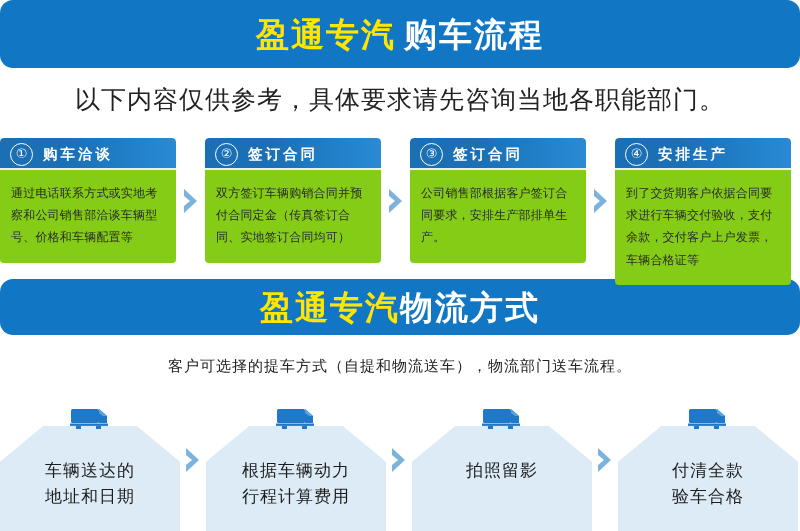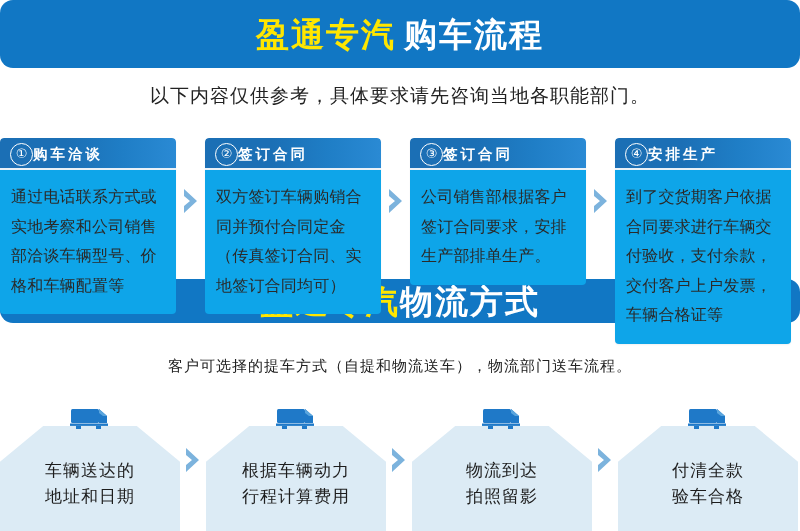--- a/index.html
+++ b/index.html
@@ -56,7 +56,7 @@
     width: 800px;
     text-align: center;
     color: #222222;
-    font-size: 19px;
+    font-size: 25px;
     letter-spacing: 1px;
     white-space: nowrap;
   }

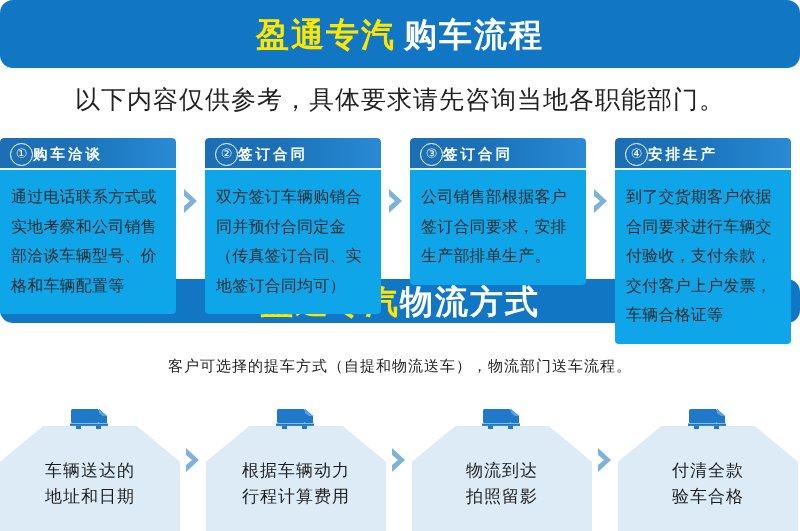--- a/index.html
+++ b/index.html
@@ -117,6 +117,7 @@
   .step-title {
     position: relative;
     z-index: 2;
+    margin-left: 10px;
     color: #ffffff;
     font-size: 14.5px;
     font-weight: bold;

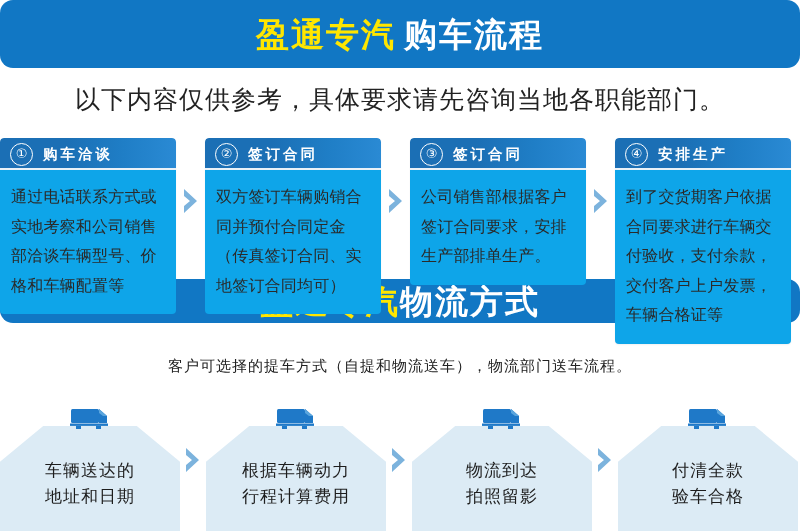--- a/index.html
+++ b/index.html
@@ -130,10 +130,10 @@
     padding: 12px 11px 14px 11px;
     min-height: 62px;
     color: #2a2a2a;
-    font-size: 16px;
+    font-size: 12px;
     line-height: 1.85;
     letter-spacing: 0.2px;
-    background: #0ea5e9;
+    background: #84cc16;
   }
   .step-arrow {
     flex: 0 0 29px;

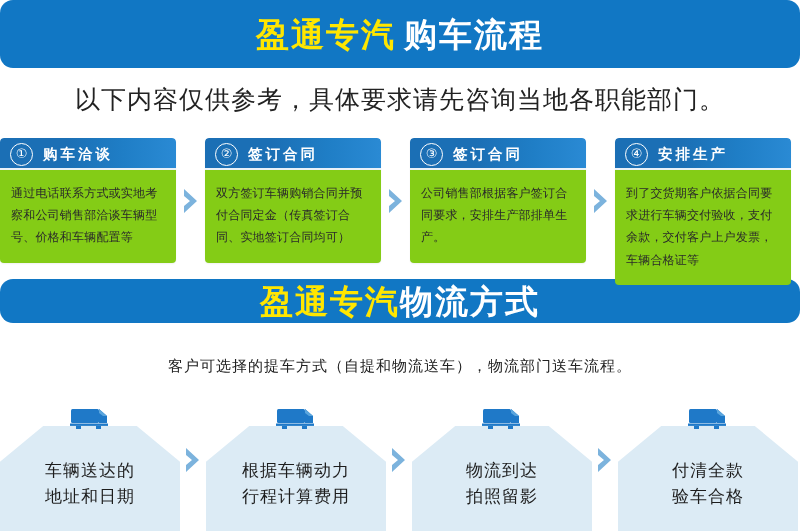--- a/index.html
+++ b/index.html
@@ -46,7 +46,7 @@
   #banner-purchase .banner-yellow { letter-spacing: 2px; }
   #banner-purchase .banner-white { letter-spacing: 2px; margin-left: 8px; }
 
-  #banner-logistics { top: 279px; height: 44px; }
+  #banner-logistics { top: 279px; height: 56px; }
   #banner-logistics .banner-inner { font-size: 33px; letter-spacing: 2px; }
 
   

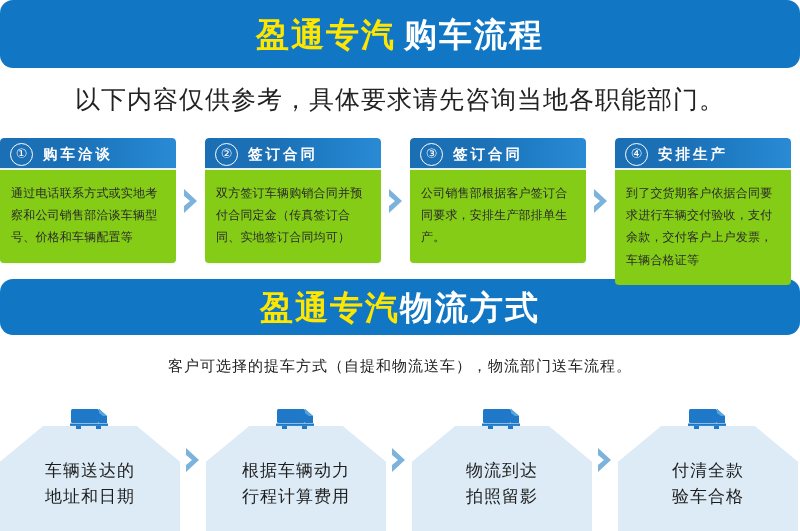--- a/index.html
+++ b/index.html
@@ -338,7 +338,6 @@
       </svg>
       <div class="logi-pent"></div>
       <div class="logi-text">
-        <span>物流到达</span>
         <span>拍照留影</span>
       </div>
     </div>

